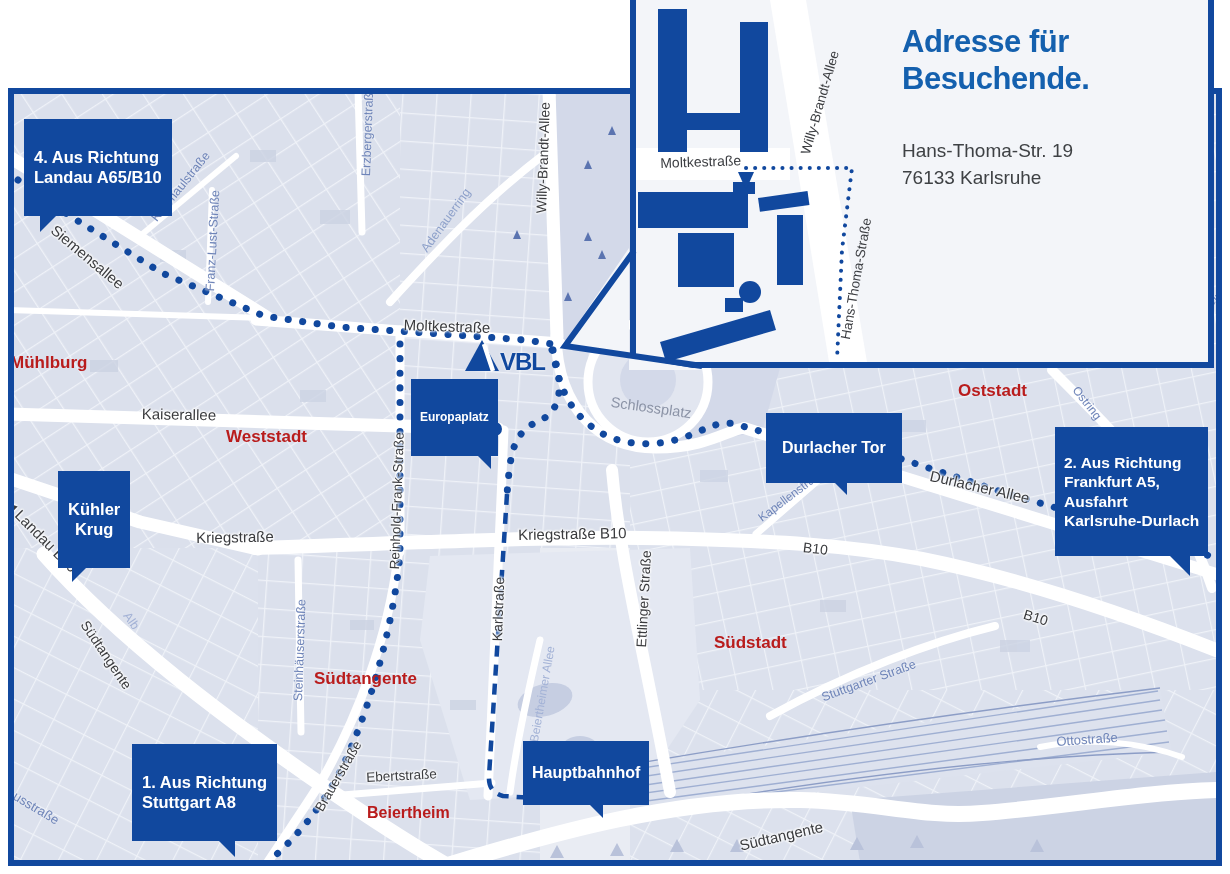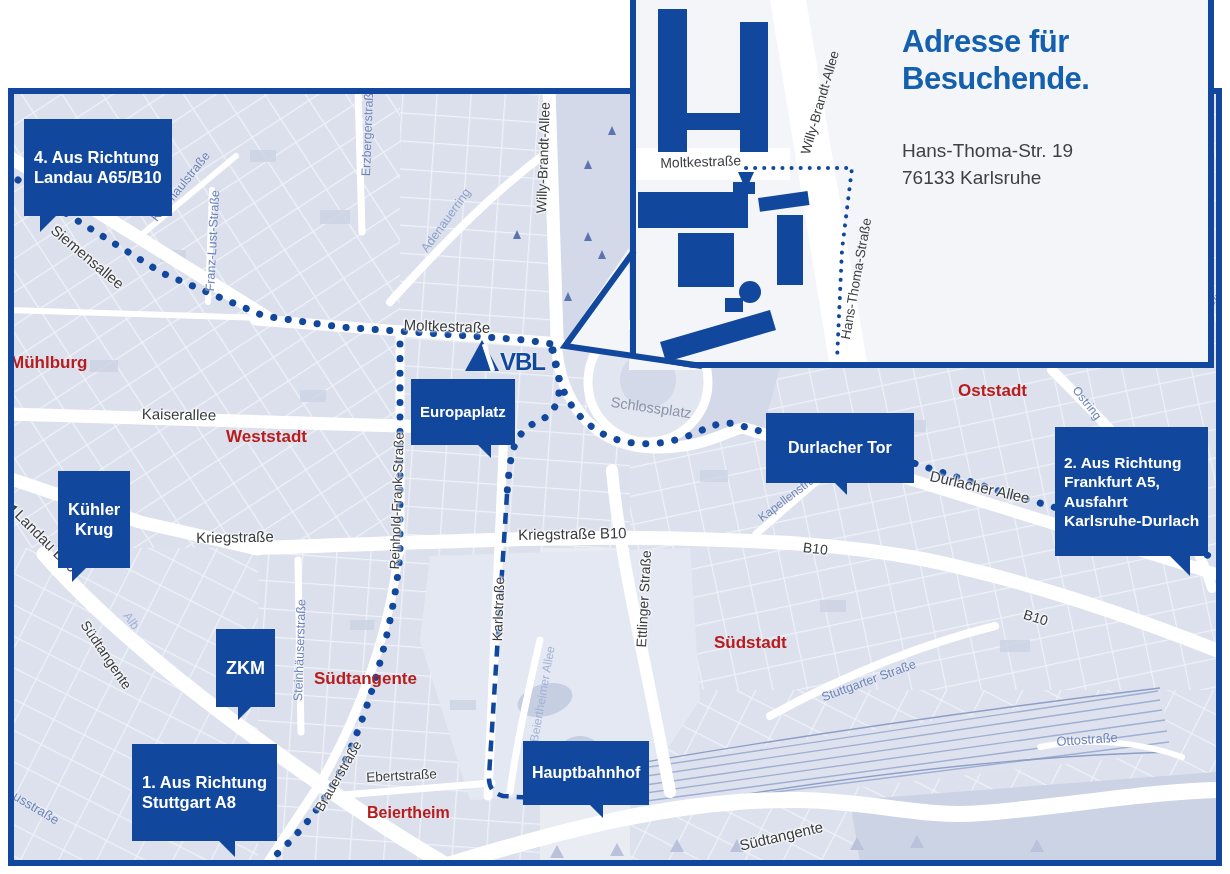--- a/index.html
+++ b/index.html
@@ -248,7 +248,7 @@
 Stuttgart A8</span>
         <div class="tail tail-dr" style="right:42px;bottom:-16px;"></div>
       </div>
-      <div class="badge" style="left:411px;top:379px;font-size:15px;padding:5px 9px;">
+      <div class="badge" style="left:411px;top:379px;font-size:12px;padding:16px 9px;">
         <span>Europaplatz</span>
         <div class="tail tail-dr" style="left:66px;bottom:-13px;border-top-width:14px;border-left-width:14px;"></div>
       </div>

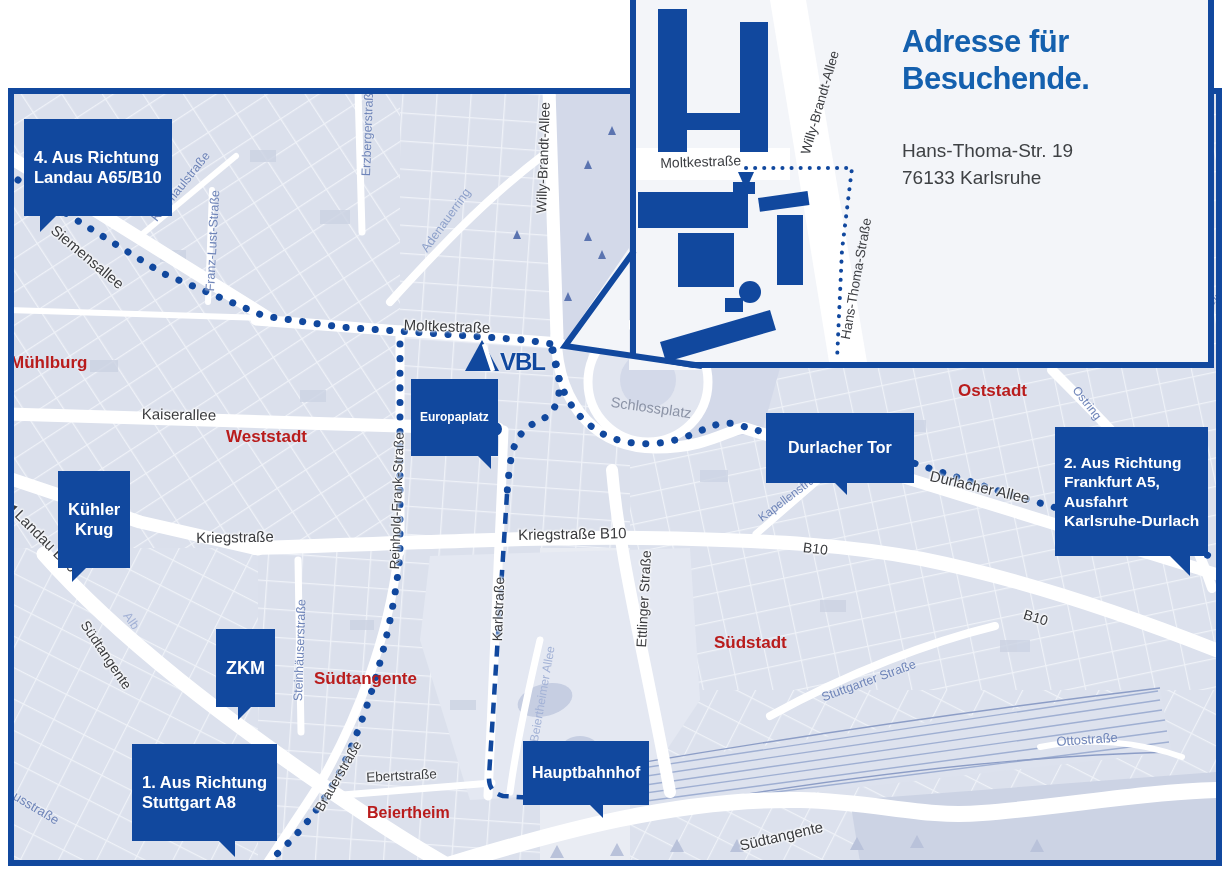--- a/index.html
+++ b/index.html
@@ -252,7 +252,7 @@
         <span>Europaplatz</span>
         <div class="tail tail-dr" style="left:66px;bottom:-13px;border-top-width:14px;border-left-width:14px;"></div>
       </div>
-      <div class="badge" style="left:766px;top:413px;font-size:16px;padding:5px 22px;">
+      <div class="badge" style="left:766px;top:413px;font-size:16px;padding:5px 16px;">
         <span>Durlacher Tor</span>
         <div class="tail tail-dr" style="left:68px;bottom:-12px;border-top-width:13px;border-left-width:13px;"></div>
       </div>

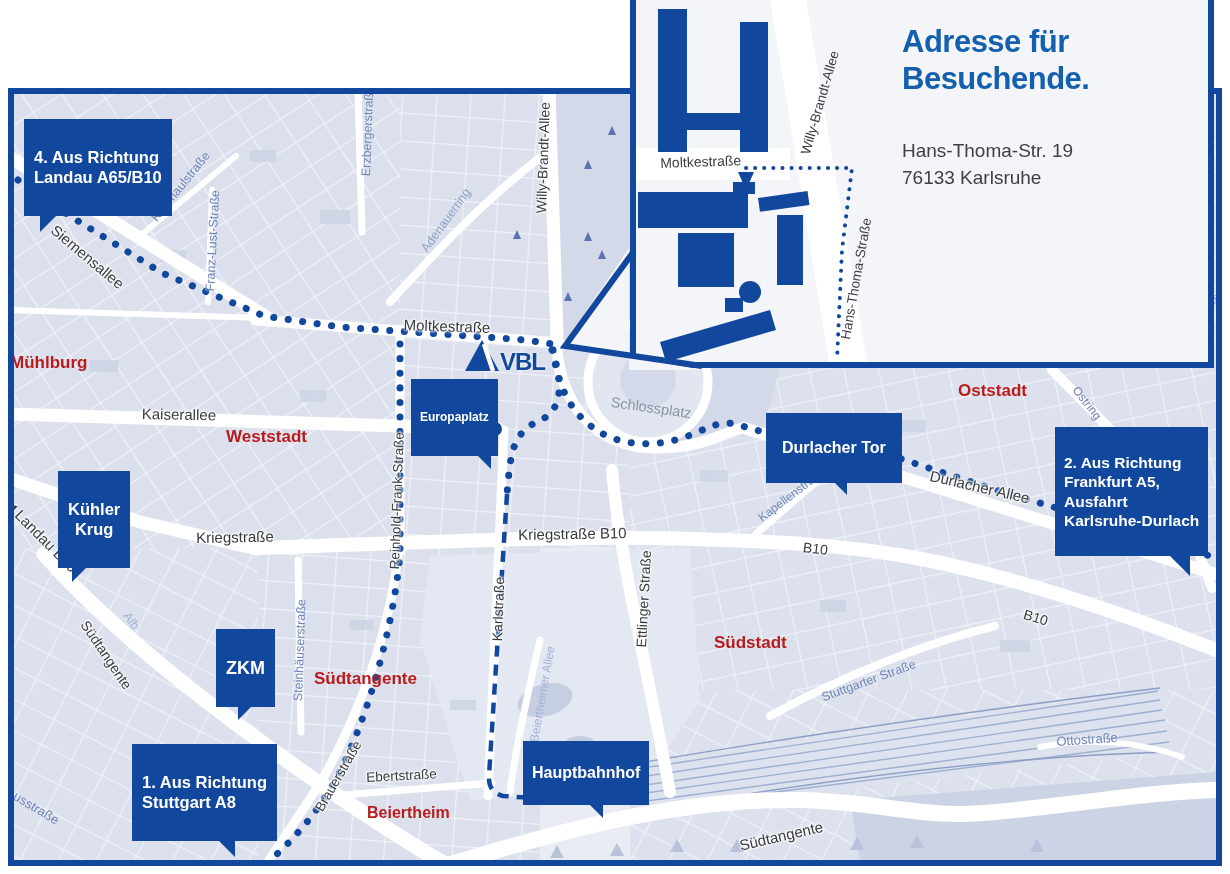--- a/index.html
+++ b/index.html
@@ -239,10 +239,6 @@
 Krug</span>
         <div class="tail tail-dl" style="left:14px;bottom:-14px;border-top-width:15px;border-right-width:15px;"></div>
       </div>
-      <div class="badge" style="left:216px;top:629px;font-size:18px;padding:5px 10px;">
-        <span>ZKM</span>
-        <div class="tail tail-dl" style="left:22px;bottom:-13px;border-top-width:14px;border-right-width:14px;"></div>
-      </div>
       <div class="badge" style="left:132px;top:744px;">
         <span>1. Aus Richtung
 Stuttgart A8</span>

